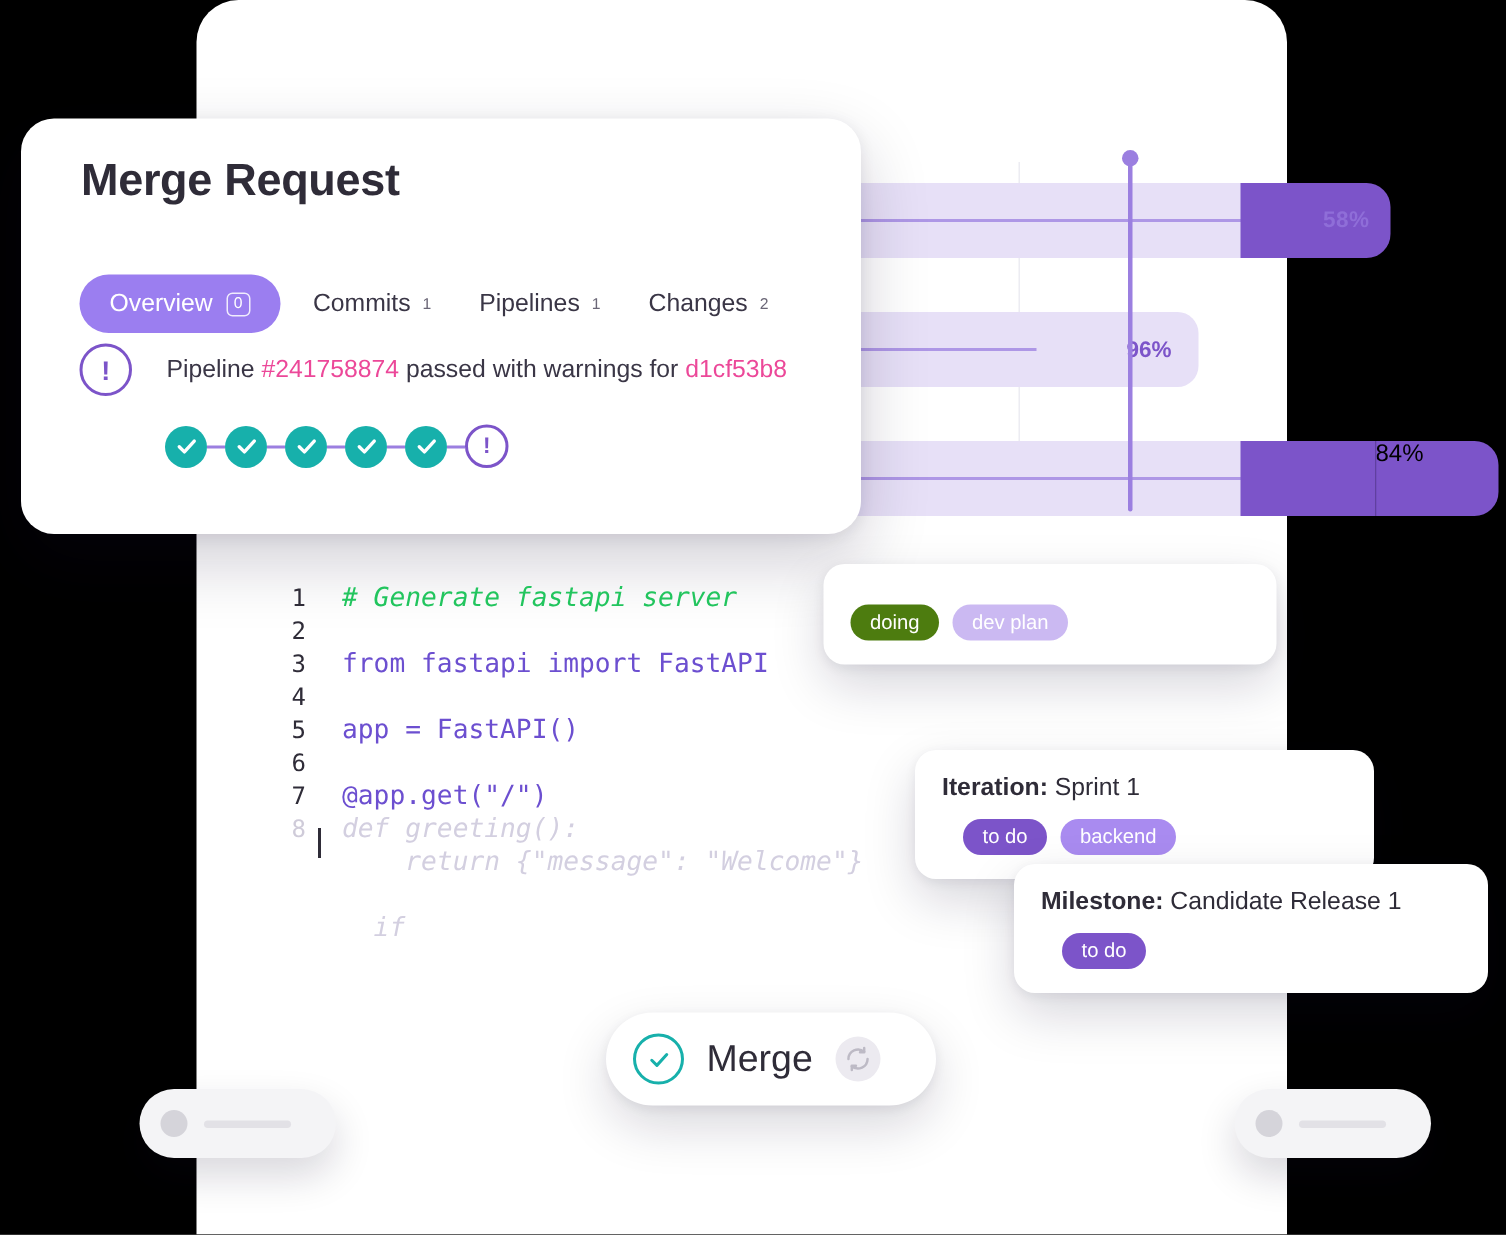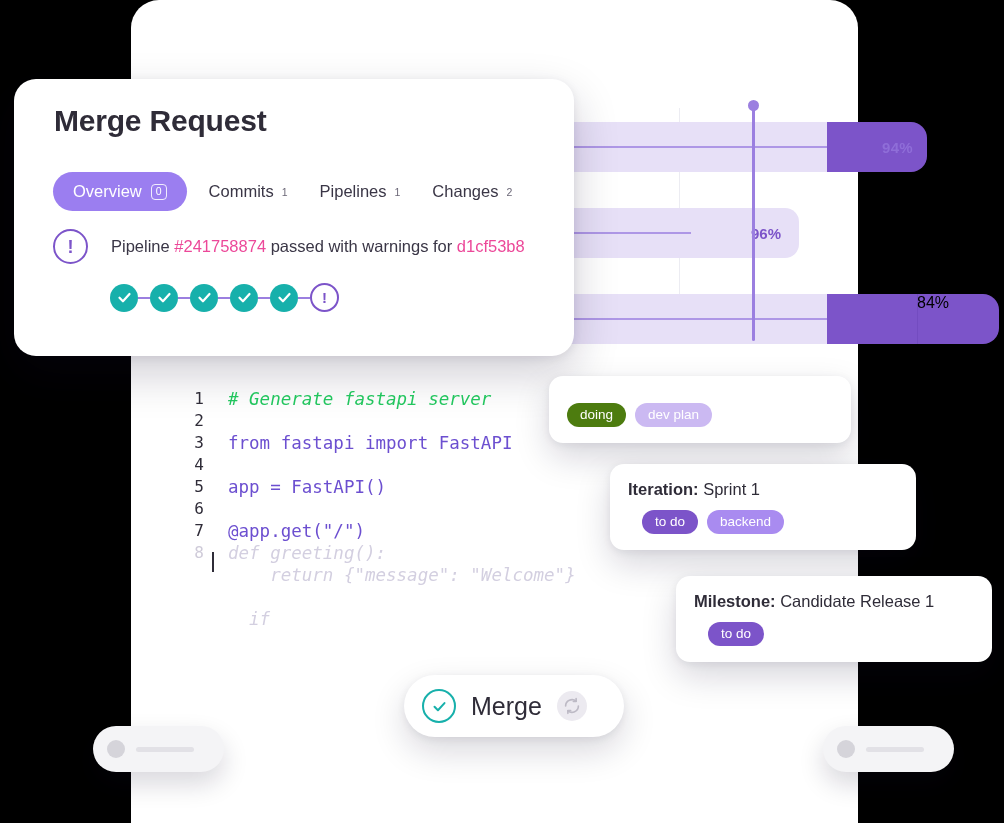--- a/index.html
+++ b/index.html
@@ -114,7 +114,7 @@
       <div class="rule"></div>
     </div>
     <div class="bar" style="top:32px;left:696px;width:100px;border-radius:0 16px 16px 0;">
-      <span class="pct">94%</span>
+      <span class="pct">58%</span>
     </div>
 
     <div class="track" style="top:118px;width:650px;">

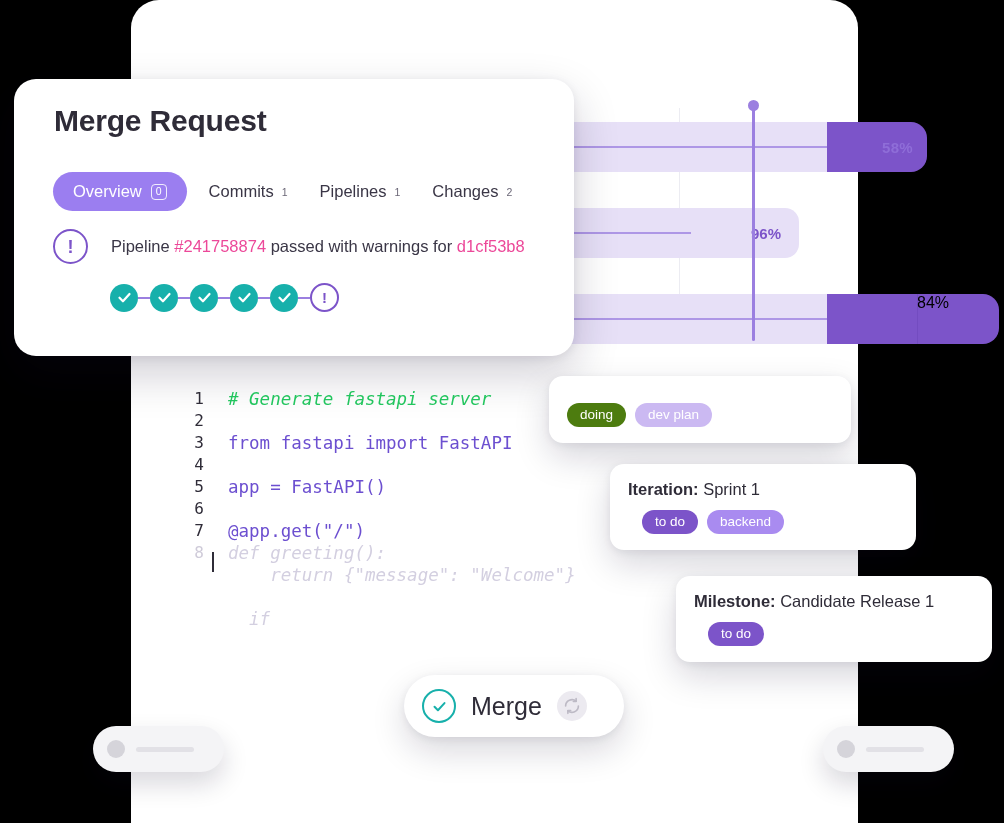--- a/index.html
+++ b/index.html
@@ -36,7 +36,7 @@
     box-shadow:0 18px 46px rgba(20,12,45,.20), 0 2px 10px rgba(20,12,45,.08);}
   .mr-title{position:absolute;left:40px;top:25px;font-size:30px;font-weight:bold;
     color:#2f2c38;letter-spacing:-.2px;}
-  .tabs{position:absolute;left:39px;top:93px;display:flex;align-items:center;}
+  .tabs{position:absolute;left:39px;top:104px;display:flex;align-items:center;}
   .tab{display:flex;align-items:center;font-size:16.5px;color:#3a3646;margin-right:32px;
     padding:10px 0;cursor:pointer;}
   .tab.active{background:#9b7ef0;color:#fff;border-radius:22px;padding:10px 20px;

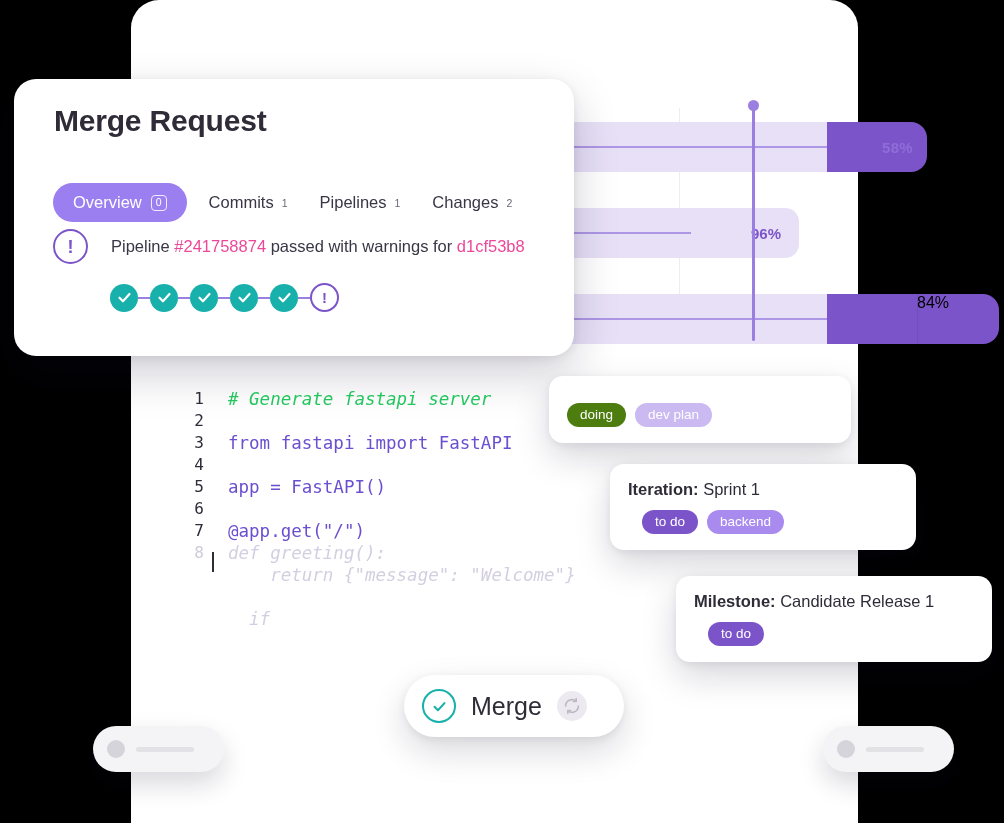--- a/index.html
+++ b/index.html
@@ -256,7 +256,7 @@
     </div>
   </div>
 
-  <div class="lcard" style="left:610px;top:464px;width:266px;">
+  <div class="lcard" style="left:610px;top:500px;width:266px;">
     <div class="ltitle">
       <b>Iteration:</b><span> Sprint 1</span>
     </div>

